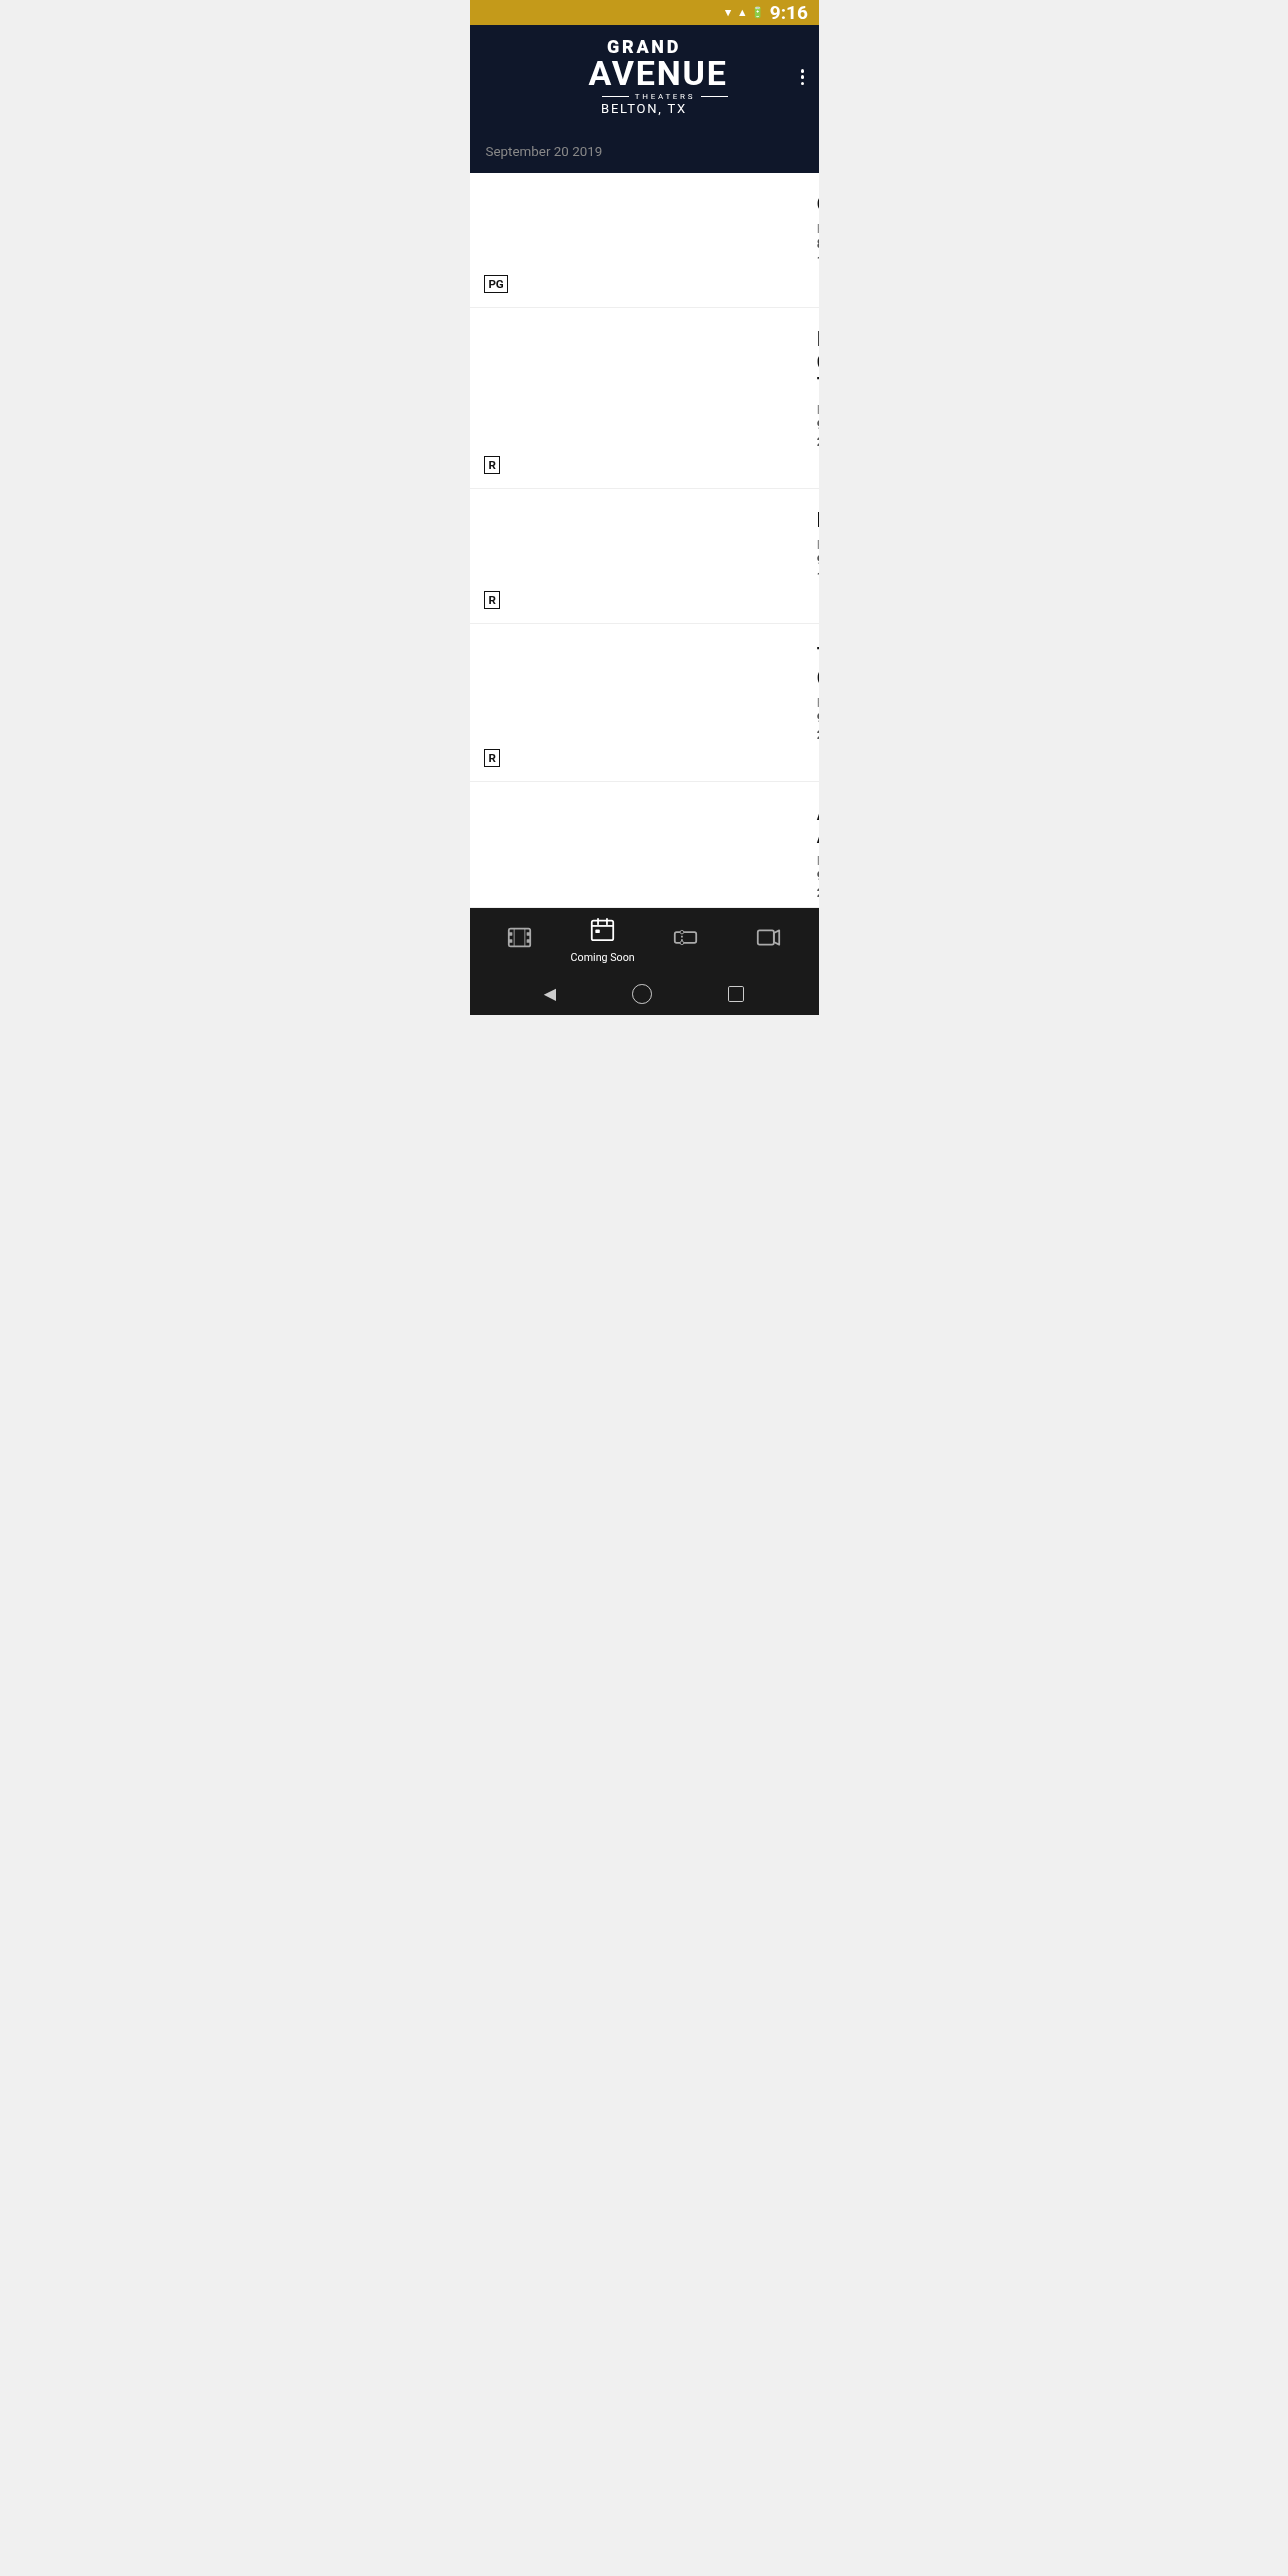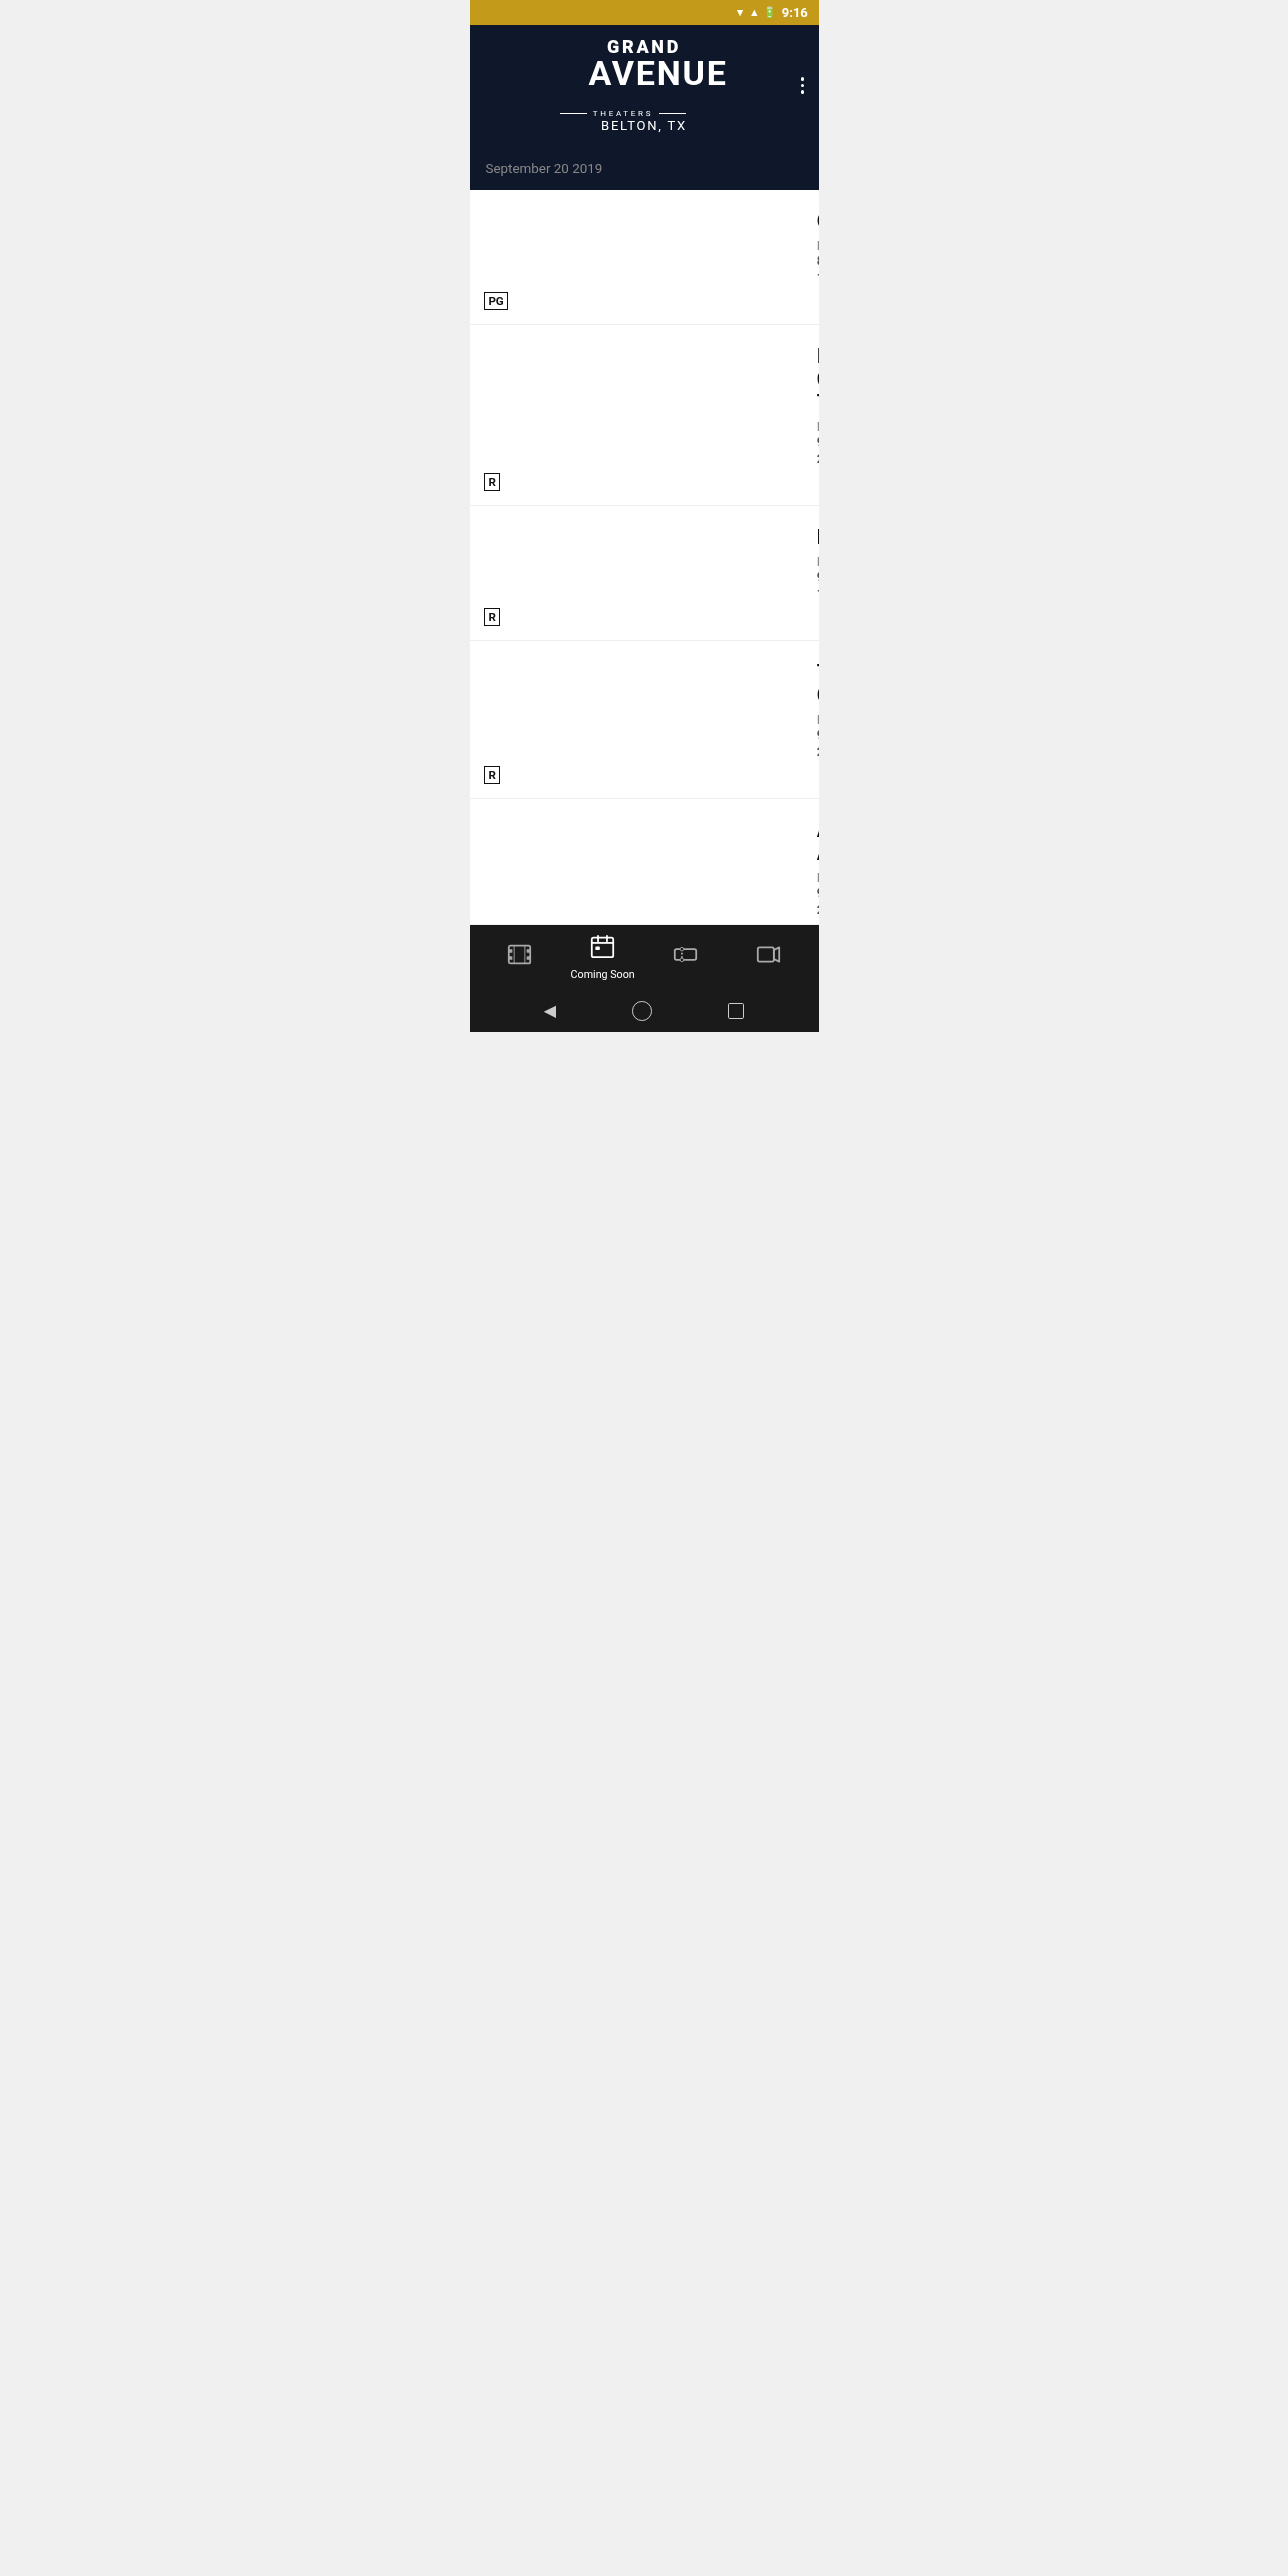--- a/index.html
+++ b/index.html
@@ -27,7 +27,7 @@
     }
     .status-bar .time {
       color: white;
-      font-size: 13px;
+      font-size: 19px;
       font-weight: bold;
     }
     .status-icons {

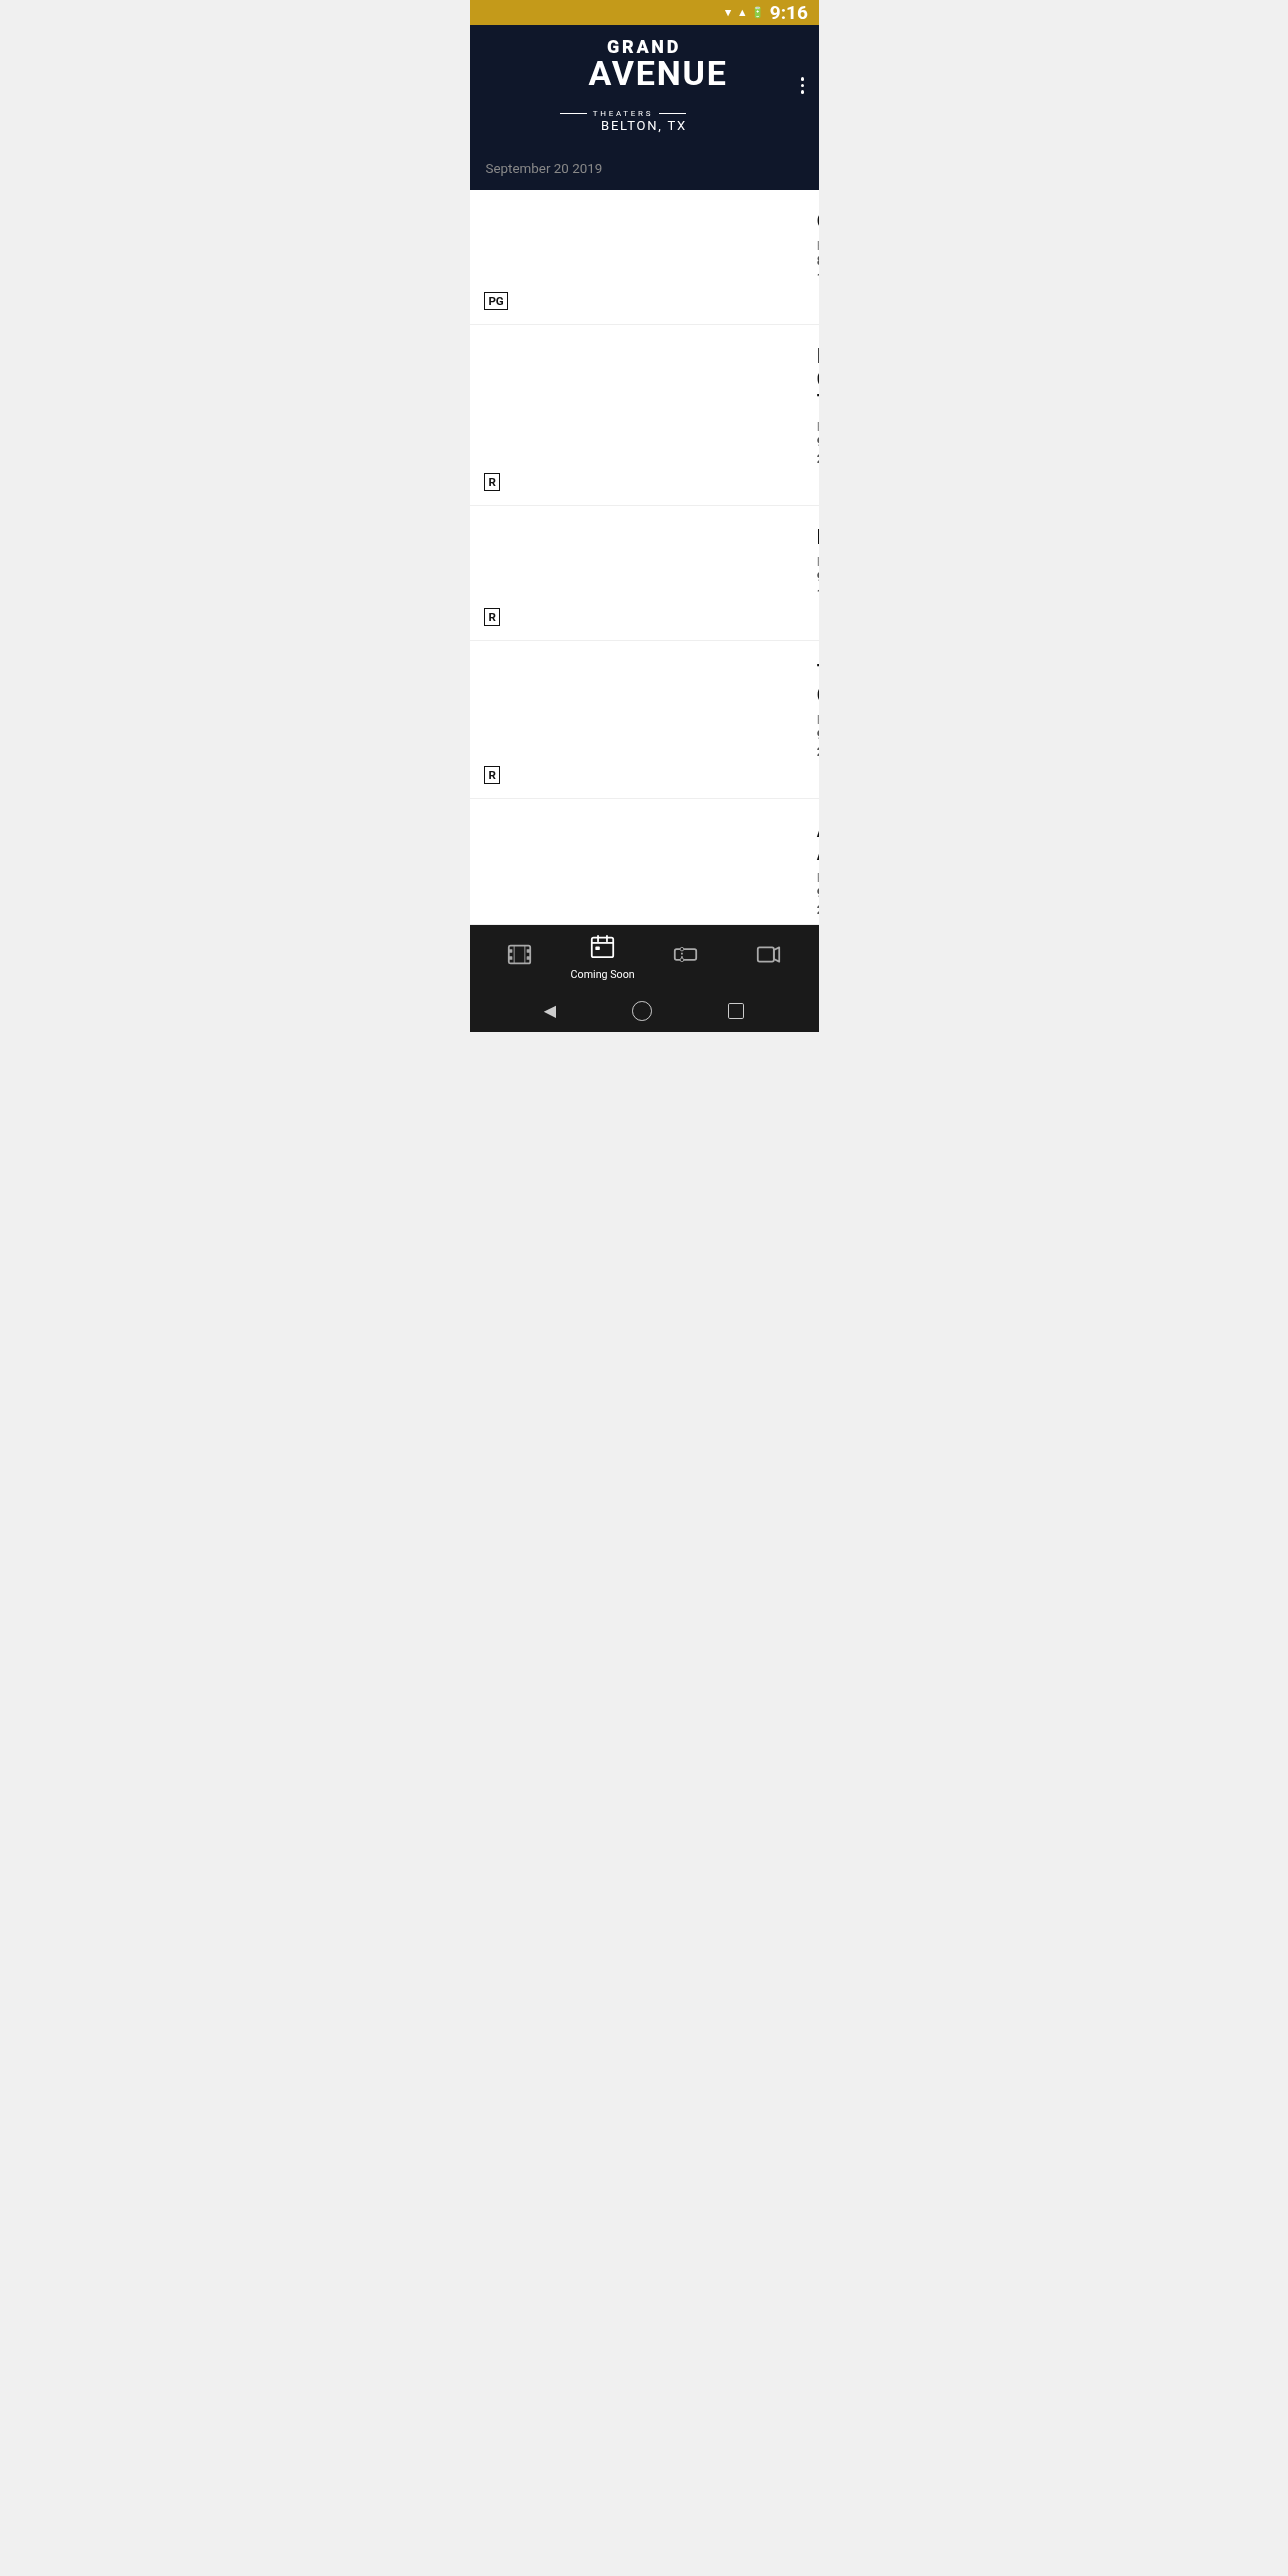--- a/index.html
+++ b/index.html
@@ -72,9 +72,9 @@
     .header-logo .theaters-line {
       display: flex;
       align-items: center;
-      justify-content: flex-start;
+      justify-content: flex-end;
       gap: 5.4px;
-      margin-top: 19px;
+      margin-top: 2px;
     }
     .header-logo .theaters-line::before,
     .header-logo .theaters-line::after {

